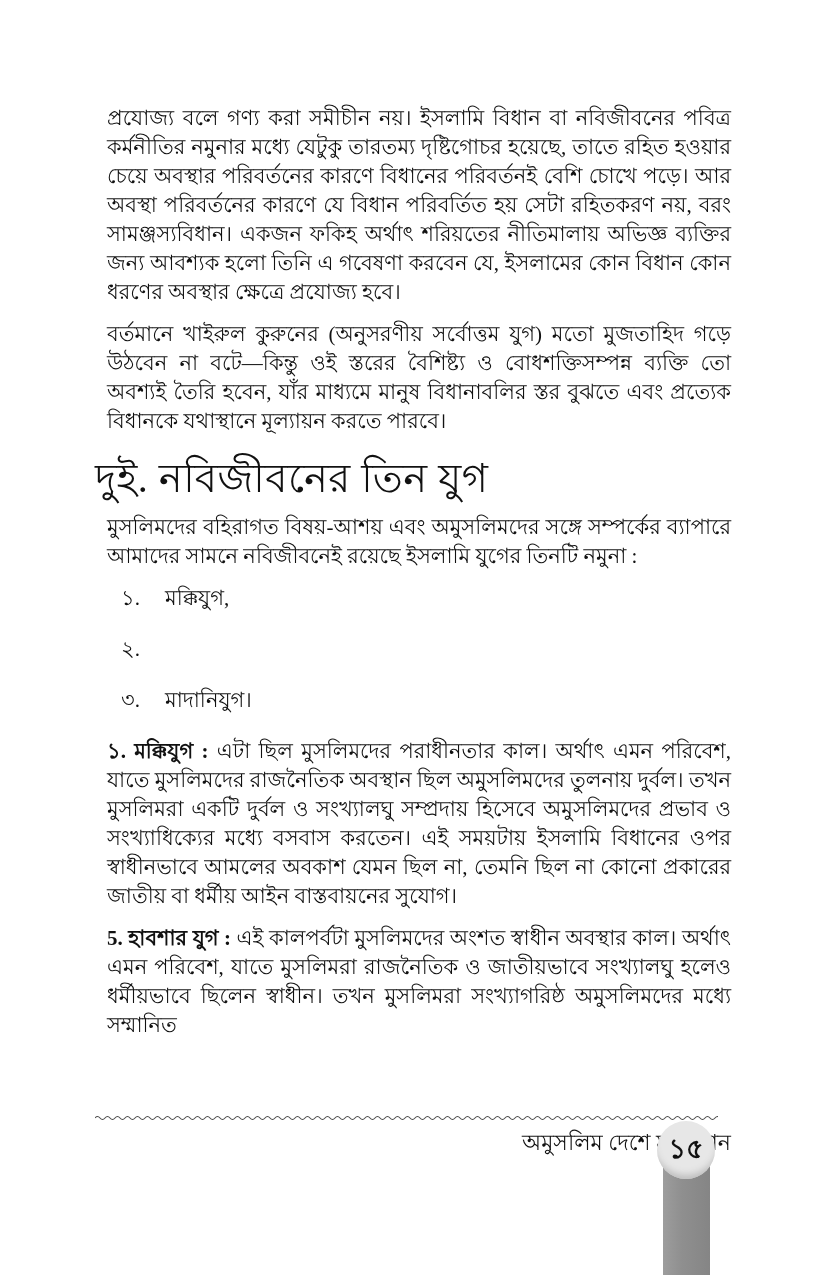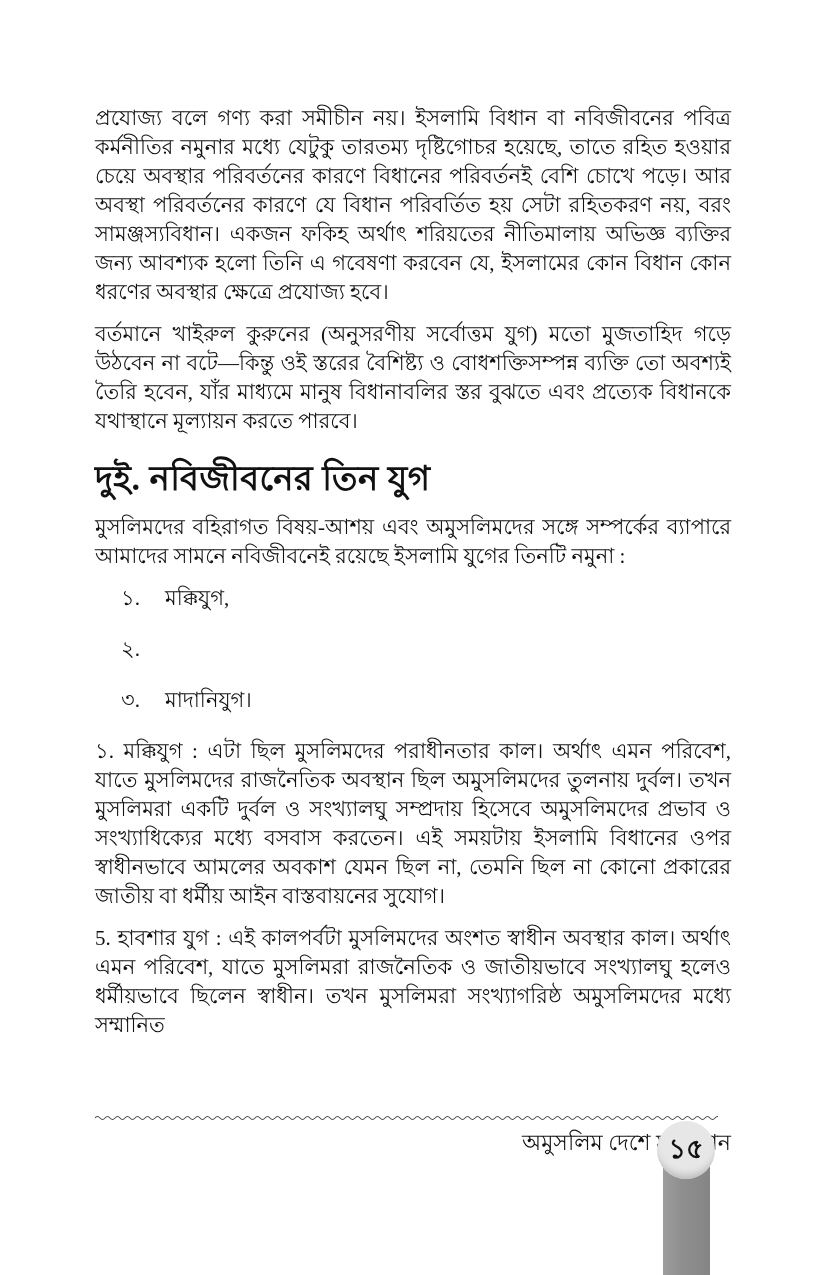--- a/index.html
+++ b/index.html
@@ -29,7 +29,7 @@
     font-size: 21px;
     line-height: 29px;
     text-align: justify;
-    margin: 0 0 13px 0;
+    margin: 0 0 13px 12px;
   }
   .para .lead {
     font-weight: normal;

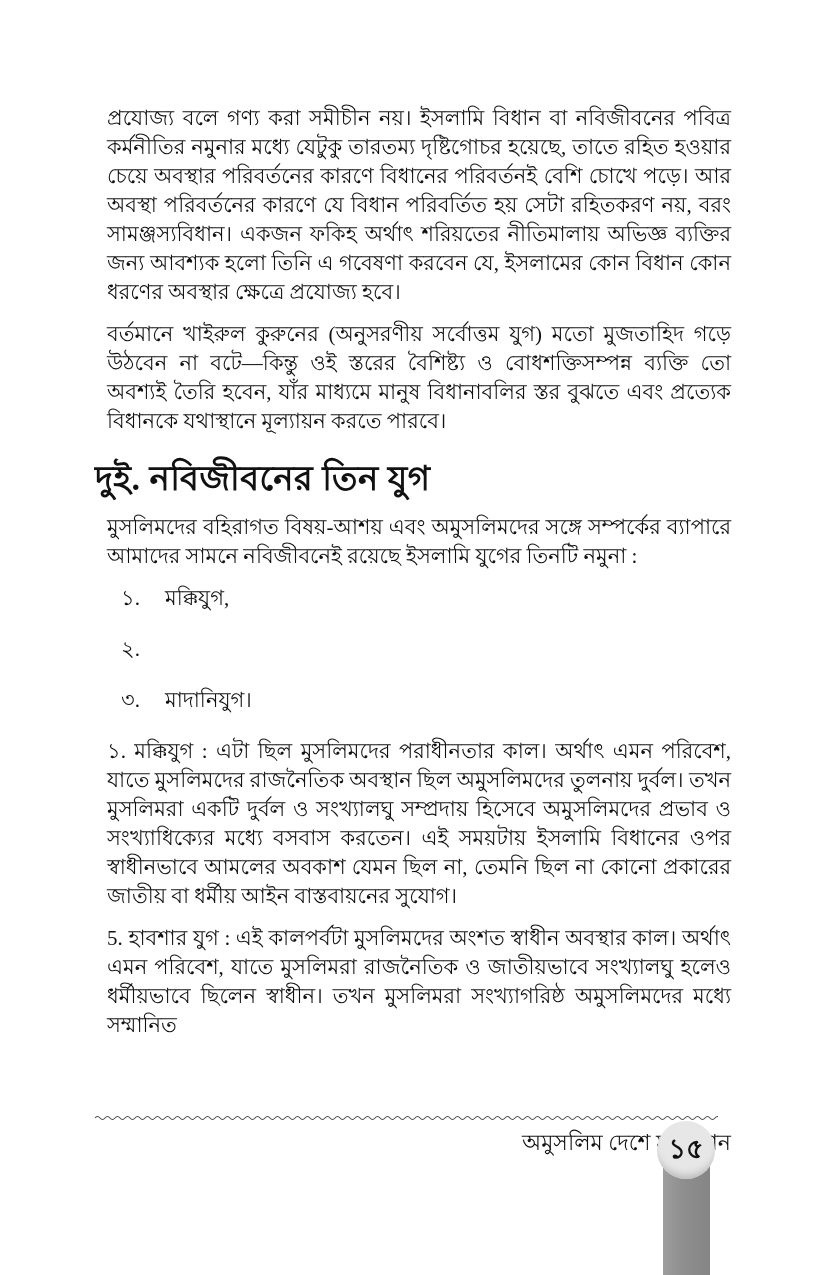--- a/index.html
+++ b/index.html
@@ -35,8 +35,8 @@
     font-weight: normal;
   }
   .section-heading {
-    font-size: 34px;
-    font-weight: bold;
+    font-size: 40px;
+    font-weight: normal;
     line-height: 42px;
     margin: 22px 0 13px 0;
     letter-spacing: 0.5px;

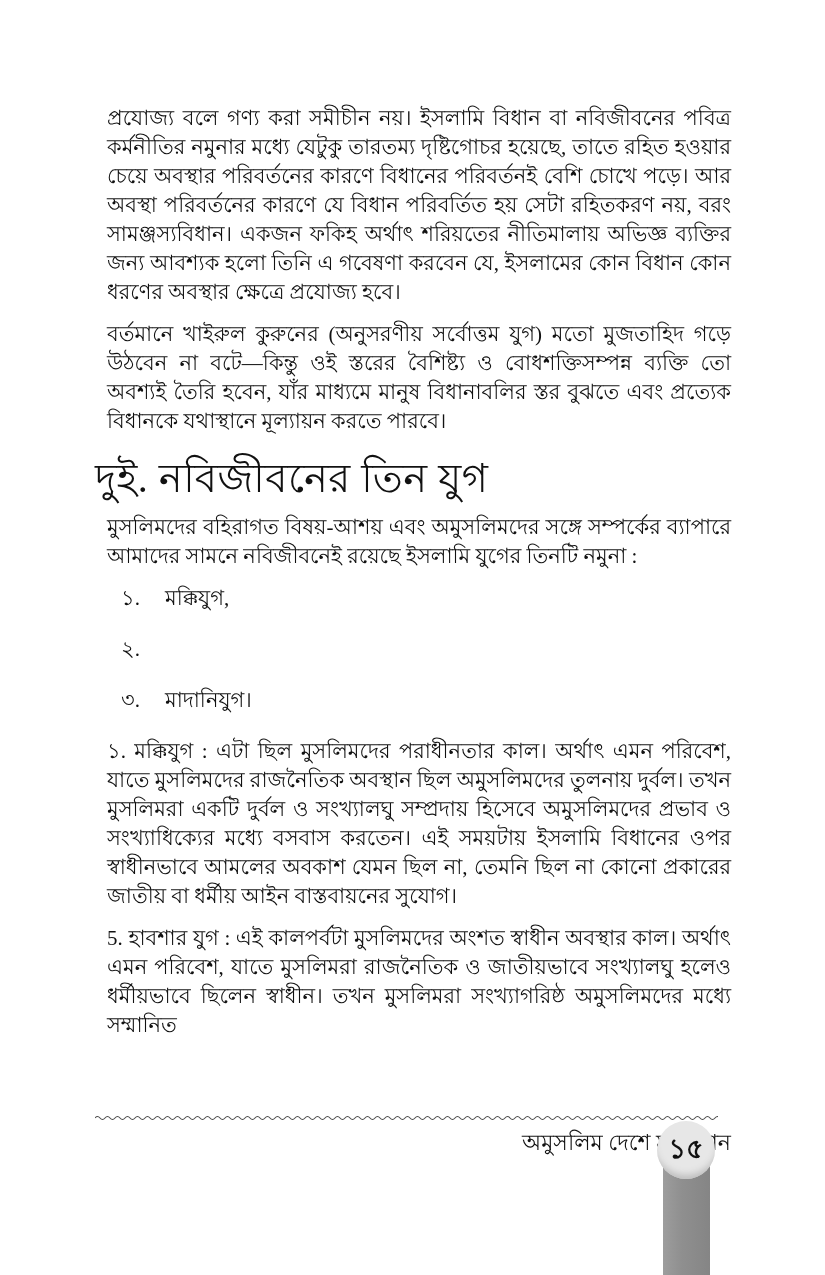--- a/index.html
+++ b/index.html
@@ -32,7 +32,7 @@
     margin: 0 0 13px 12px;
   }
   .para .lead {
-    font-weight: normal;
+    font-weight: bold;
   }
   .section-heading {
     font-size: 40px;

